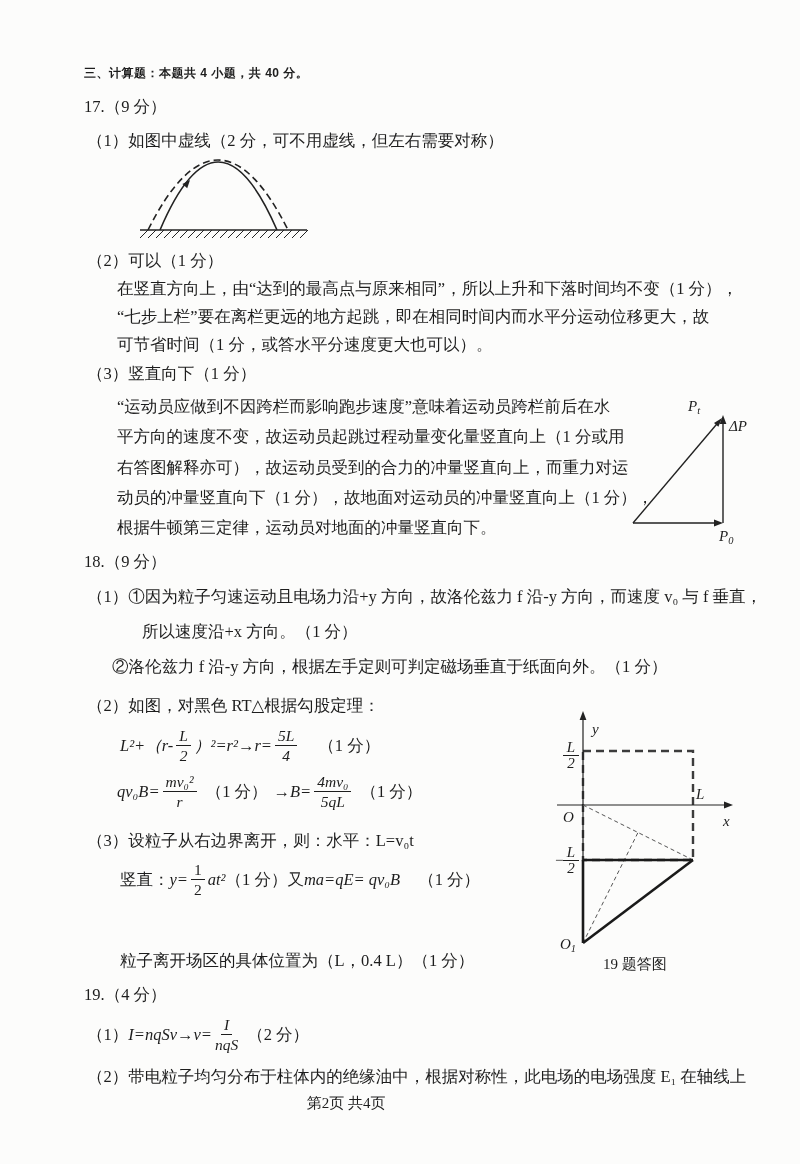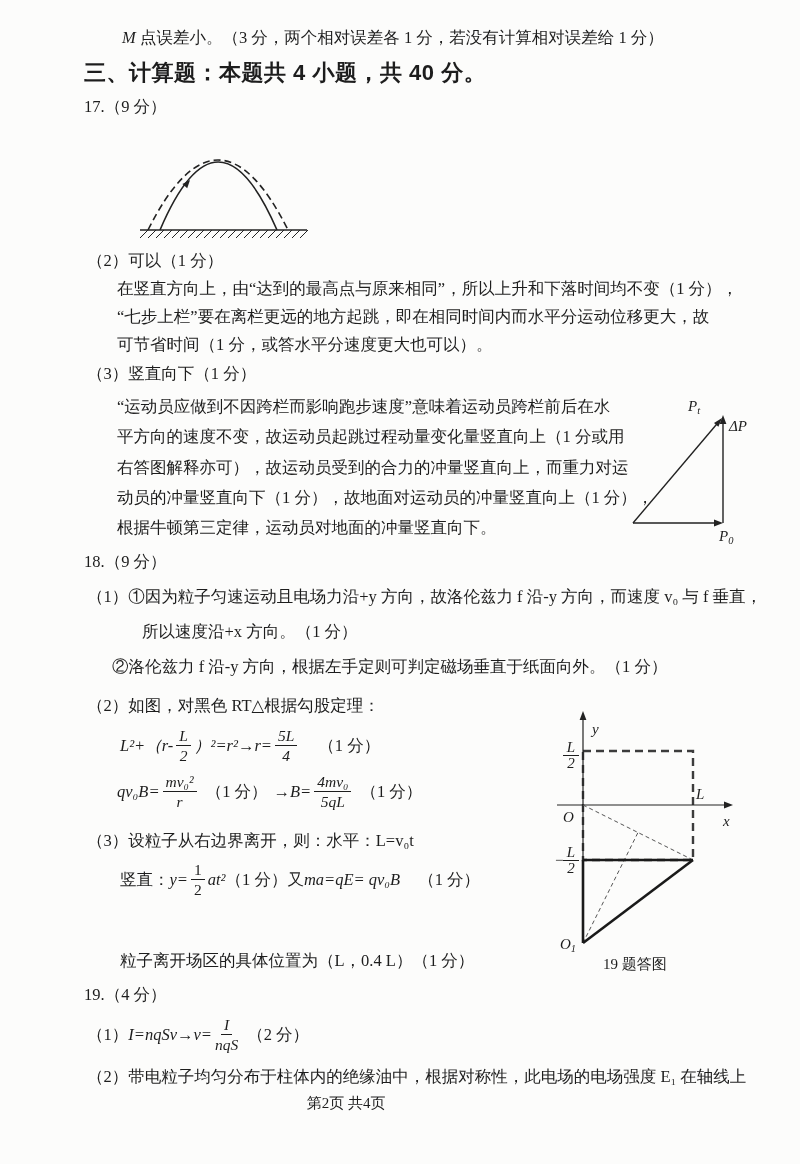--- a/index.html
+++ b/index.html
@@ -32,7 +32,6 @@
 
 <div class="page">
 
-  <div class="ln" style="top:27px;left:122px;"><span class="it">M</span><span> 点误差小。（3 分，两个相对误差各 1 分，若没有计算相对误差给 1 分）</span></div>
 
   <div class="ln hdr" style="top:62px;left:84px;">三、计算题：本题共 4 小题，共 40 分。</div>
 

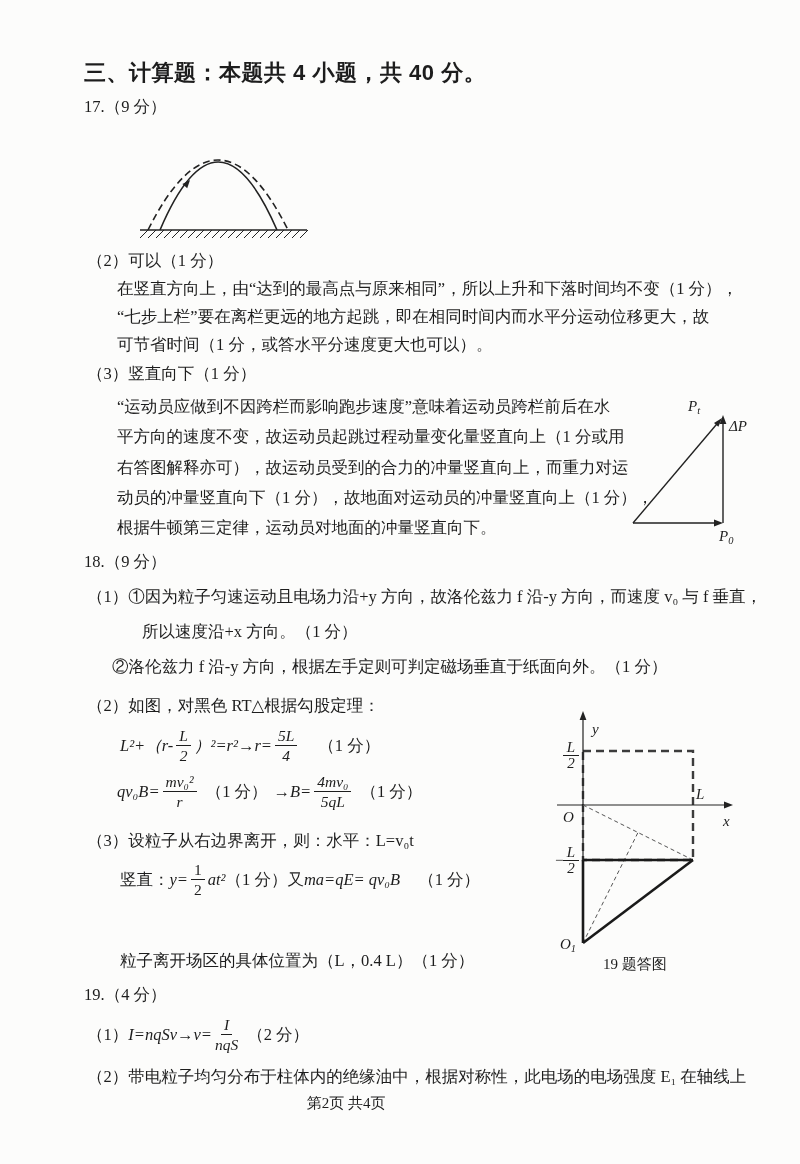--- a/index.html
+++ b/index.html
@@ -12,7 +12,7 @@
   .ln{position:absolute;white-space:nowrap;line-height:22px;}
   .hdr{
     font-family:"Liberation Sans","DejaVu Sans",sans-serif;
-    font-weight:700;font-size:22px;letter-spacing:.5px;
+    font-weight:700;font-size:12px;letter-spacing:.5px;
   }
   .frow{position:absolute;display:flex;align-items:center;white-space:nowrap;}
   .frac{display:inline-flex;flex-direction:column;align-items:center;line-height:1.1;margin:0 3px;font-size:15.5px;}

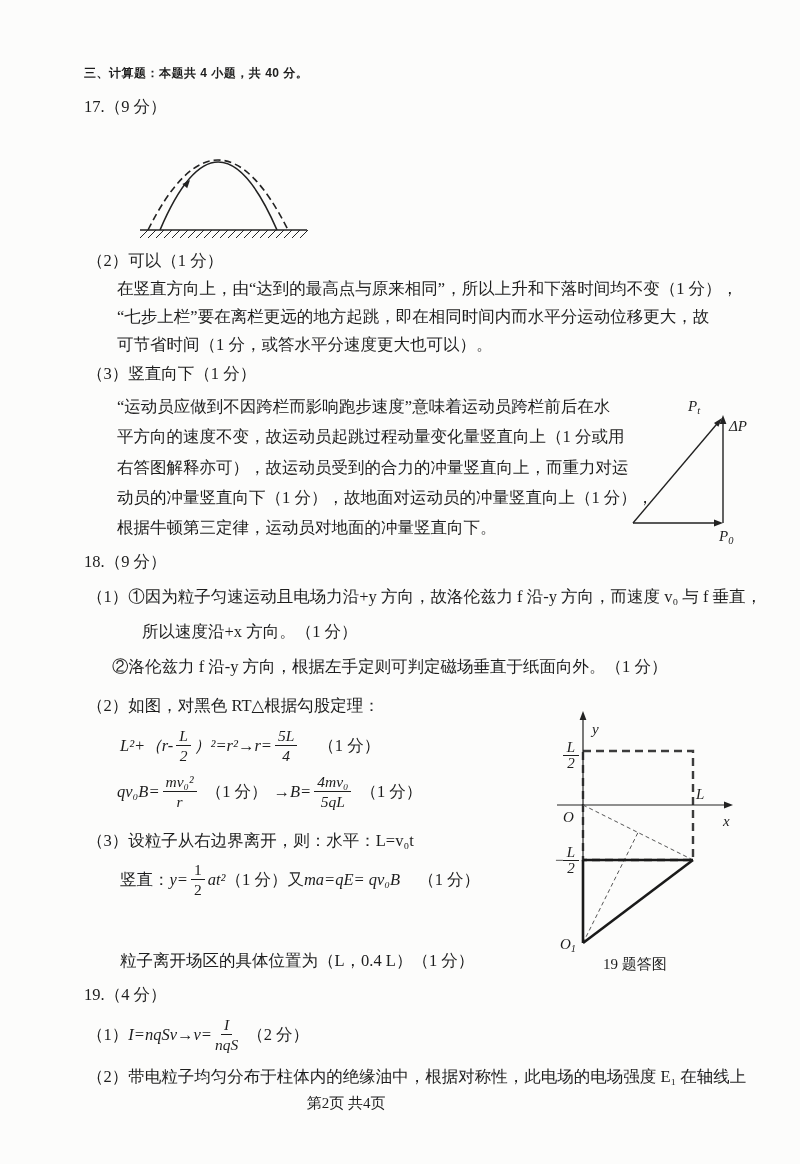--- a/index.html
+++ b/index.html
@@ -36,6 +36,7 @@
   <div class="ln hdr" style="top:62px;left:84px;">三、计算题：本题共 4 小题，共 40 分。</div>
 
   <div class="ln" style="top:96px;left:84px;">17.（9 分）</div>
+  <div class="ln" style="top:130px;left:87px;">（1）如图中虚线（2 分，可不用虚线，但左右需要对称）</div>
 
   <svg style="left:136px;top:156px;" width="180" height="86" viewBox="0 0 180 86">
     <g>

